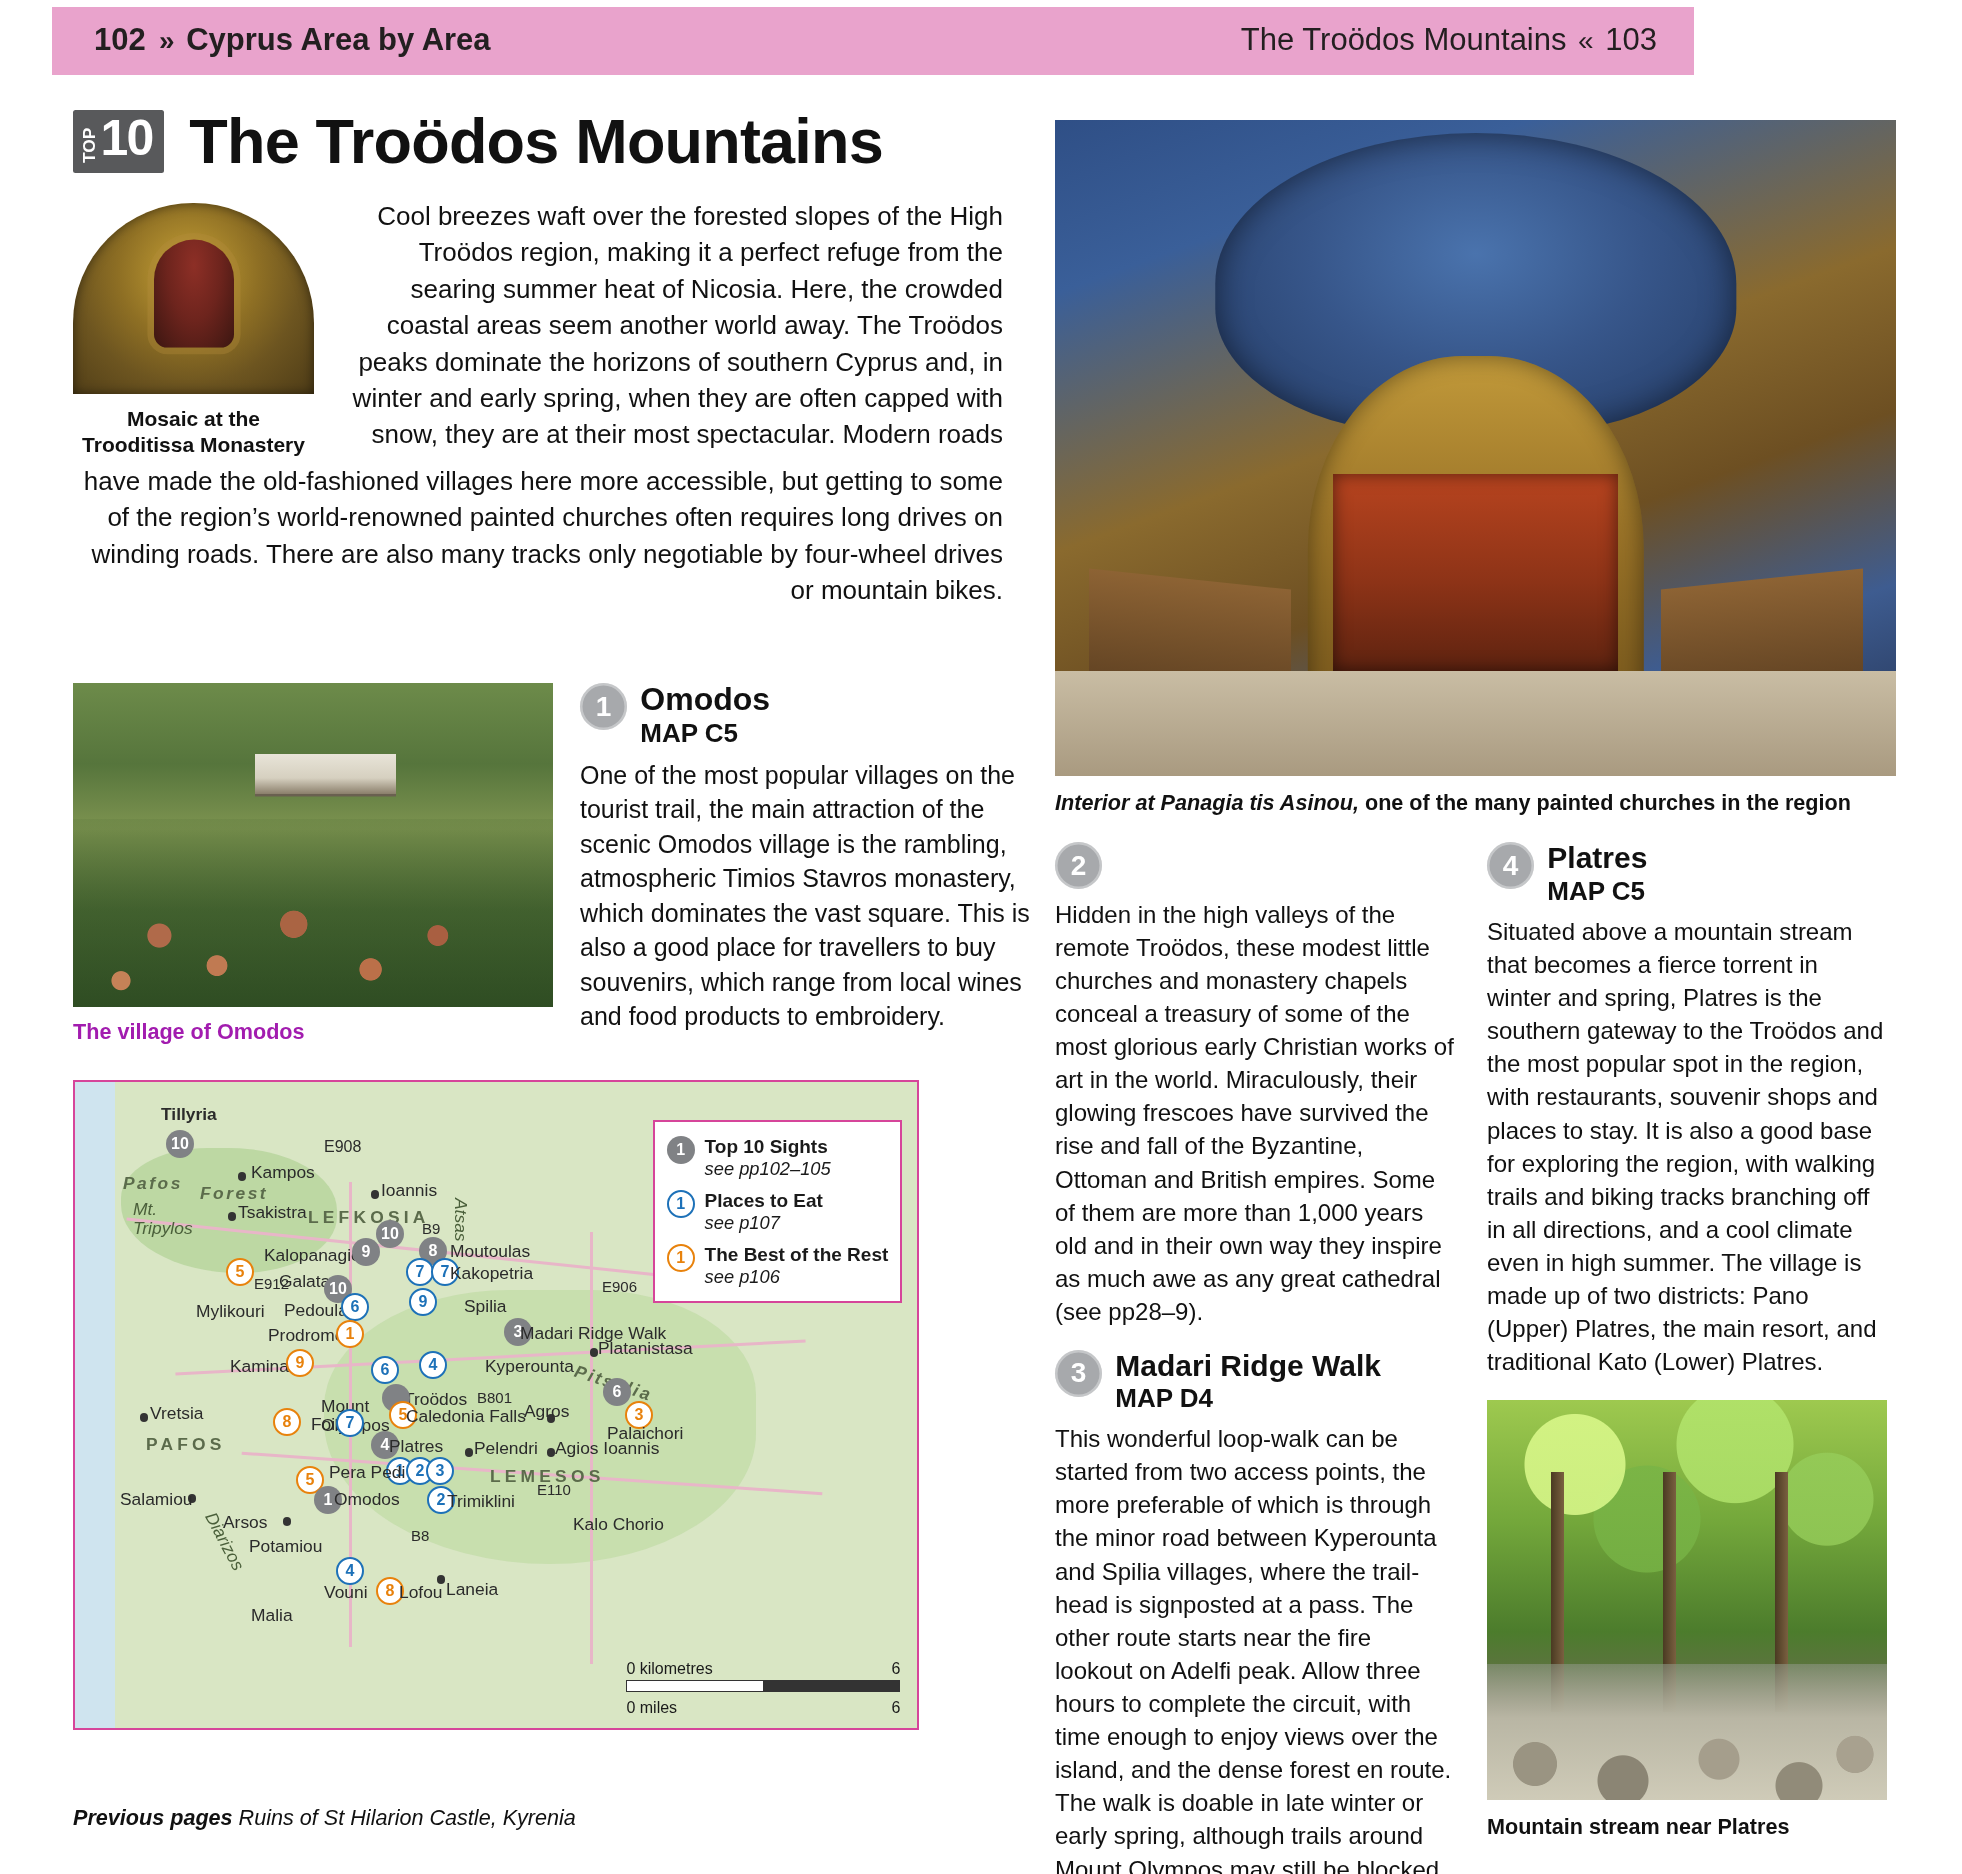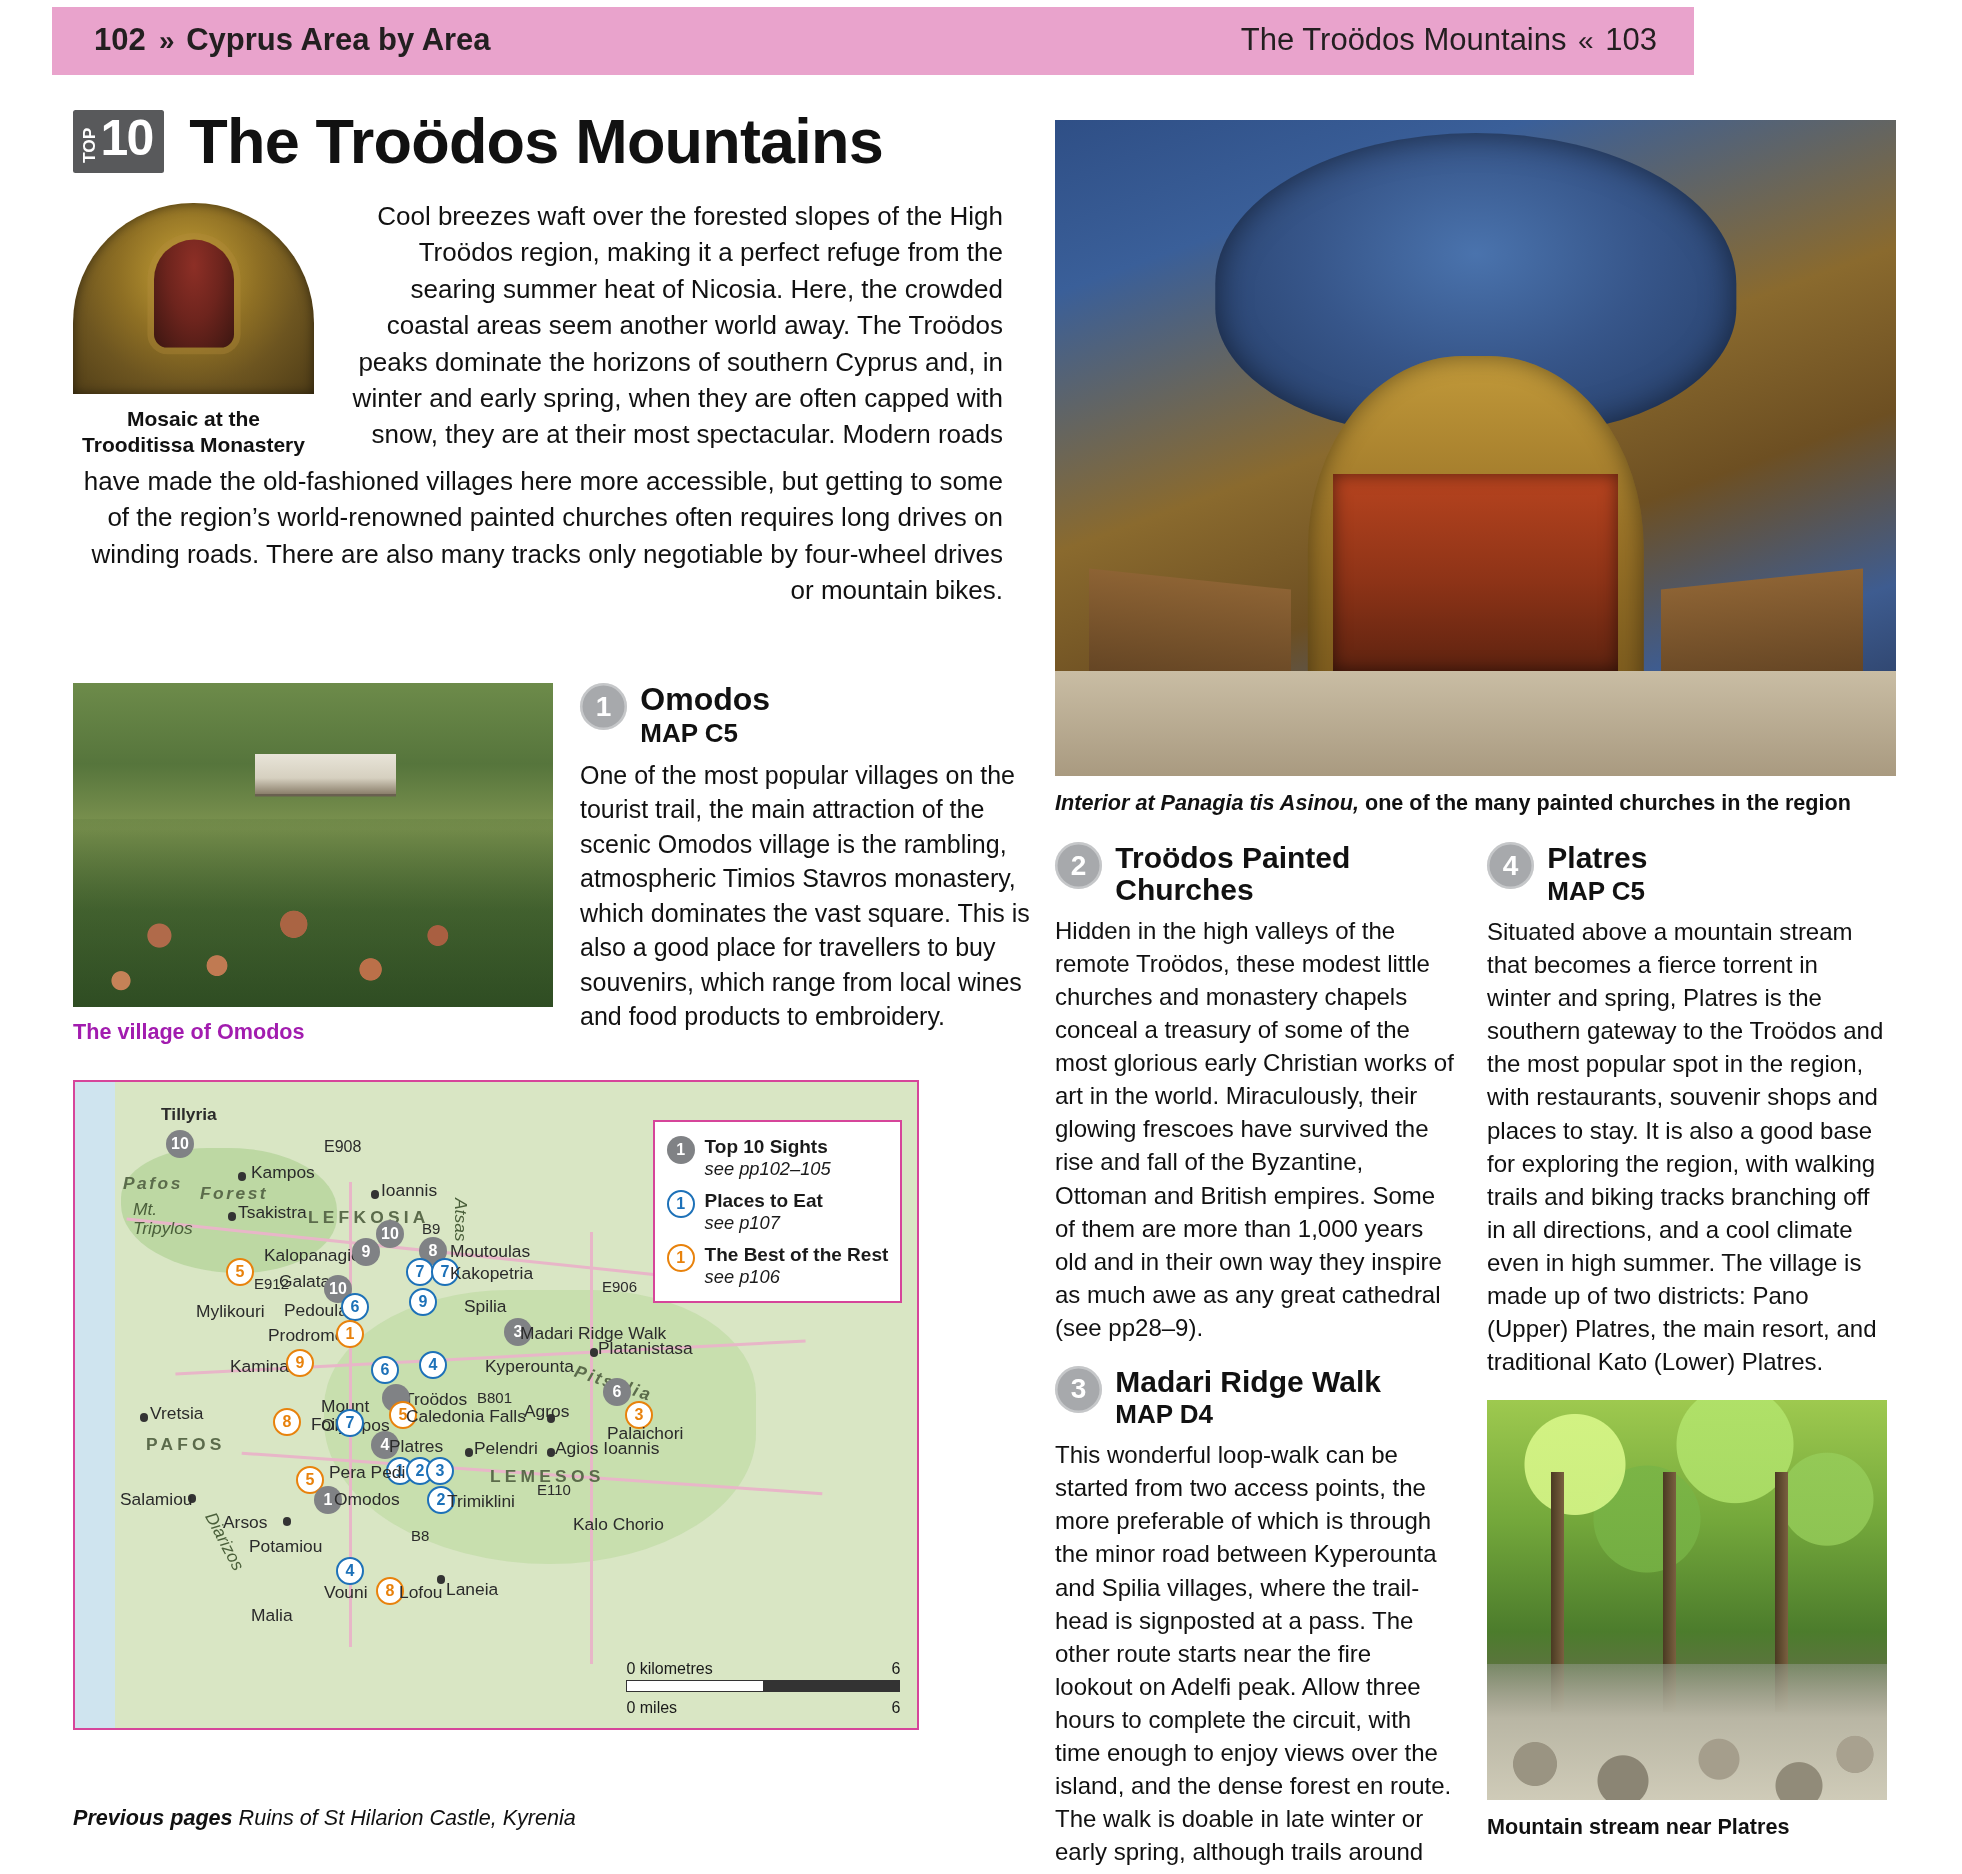--- a/index.html
+++ b/index.html
@@ -712,7 +712,6 @@
       <div class="col">
         <div class="sight-head">
           <div class="num-circle grey">2</div>
-          <div class="sight-title">Troödos Painted Churches</div>
         </div>
         <div class="sight-body">Hidden in the high valleys of the remote Troödos, these modest little churches and monastery chapels conceal a treasury of some of the most glorious early Christian works of art in the world. Miraculously, their glowing frescoes have survived the rise and fall of the Byzantine, Ottoman and British empires. Some of them are more than 1,000 years old and in their own way they inspire as much awe as any great cathedral (see pp28–9).</div>
 

